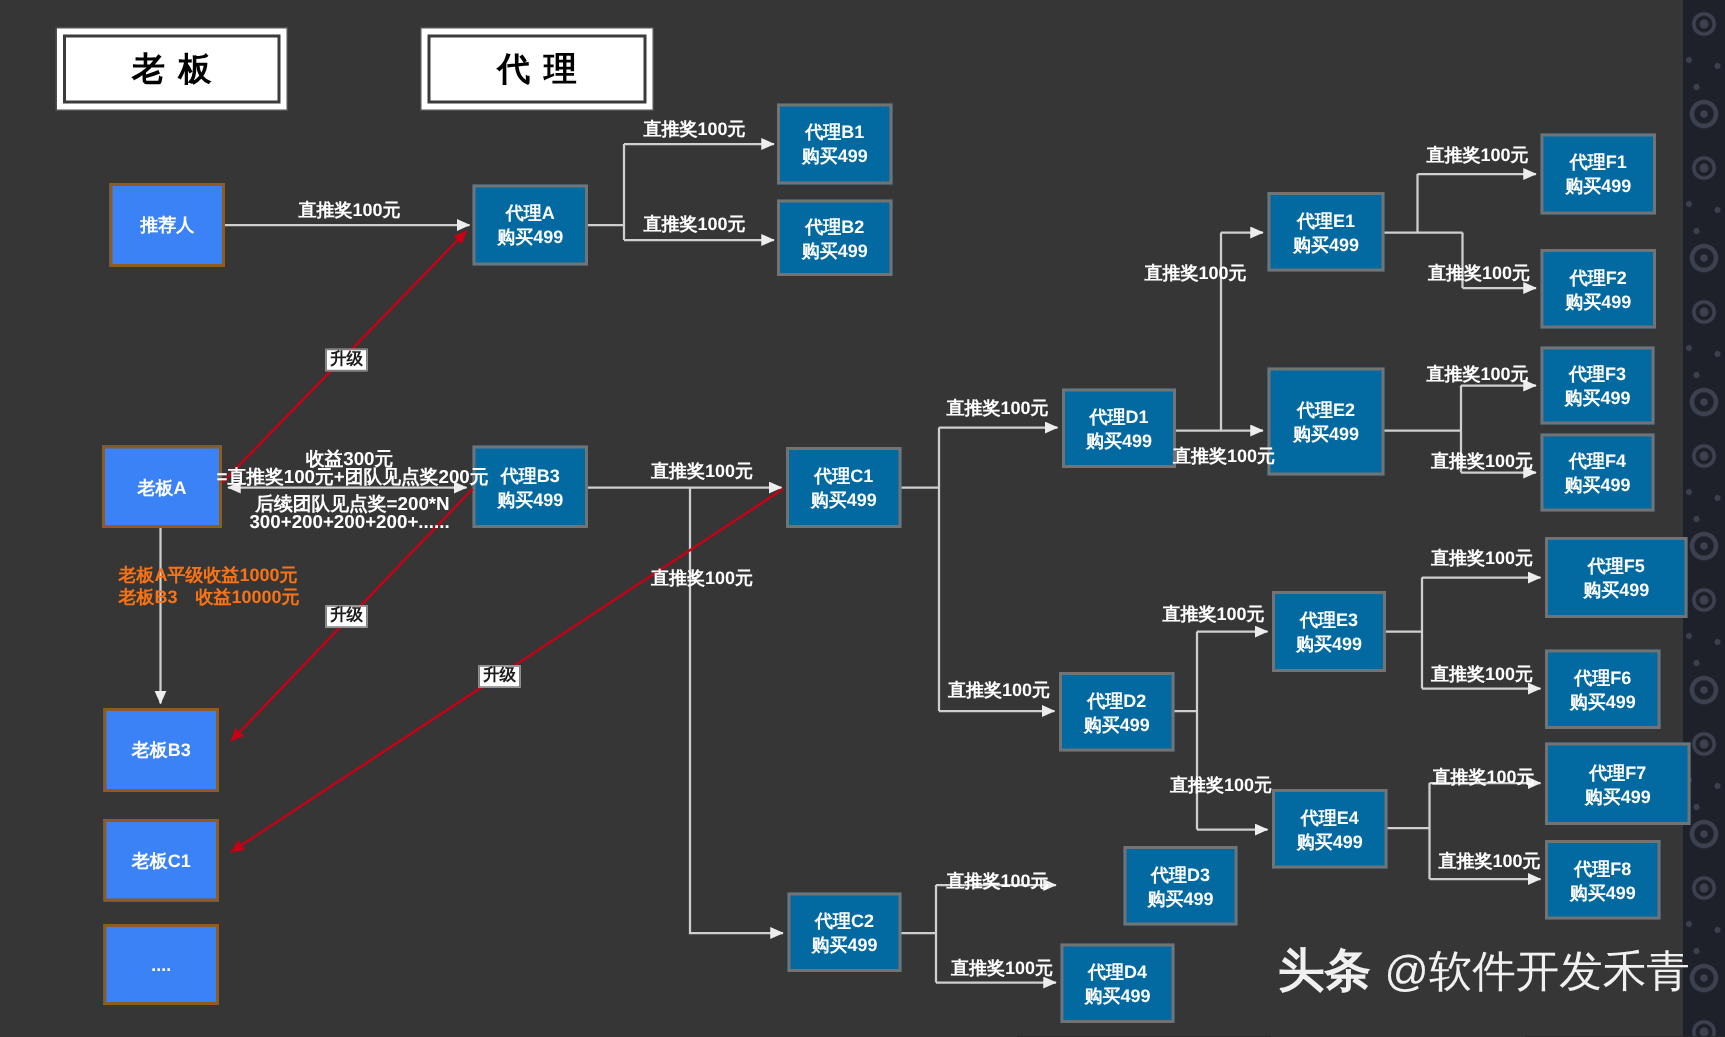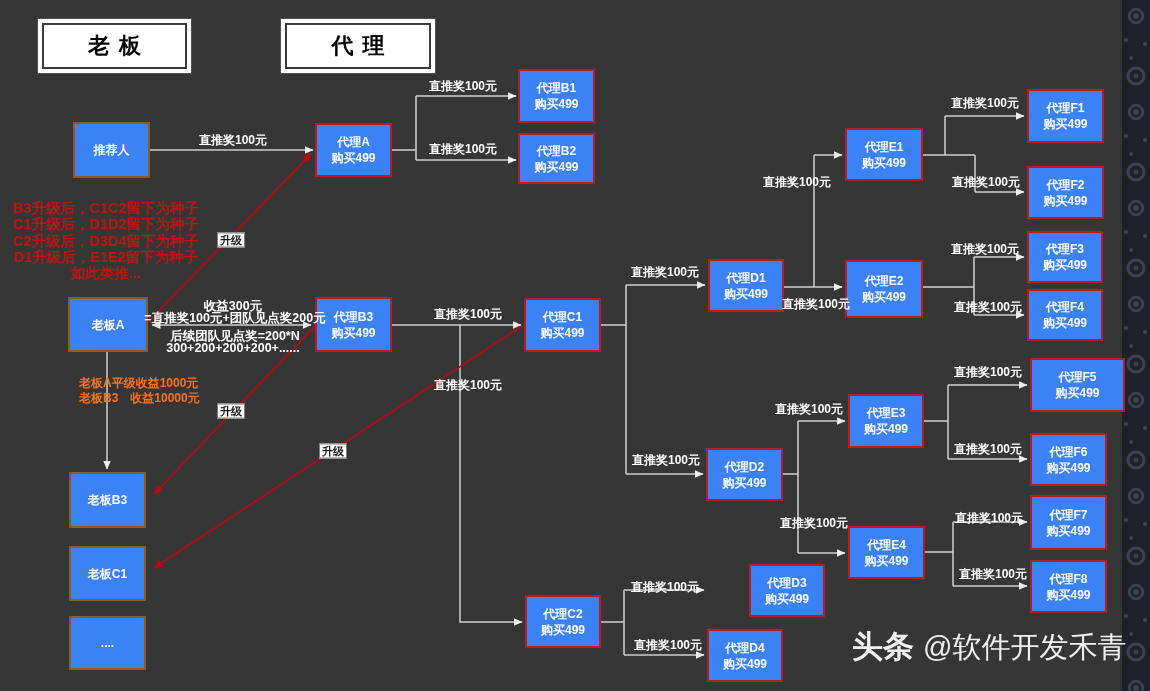--- a/index.html
+++ b/index.html
@@ -29,7 +29,7 @@
     box-sizing:border-box;
   }
   .node.boss{background:#3b82f6;border:2px solid #8f5b1e;}
-  .node.agent{background:#3b82f6;border:2px solid #b91c1c;}
+  .node.agent{background:#0369a1;border:2px solid #737373;}
   
   .header-box{
     position:absolute;background:#fff;border:2px solid #3b3b3b;

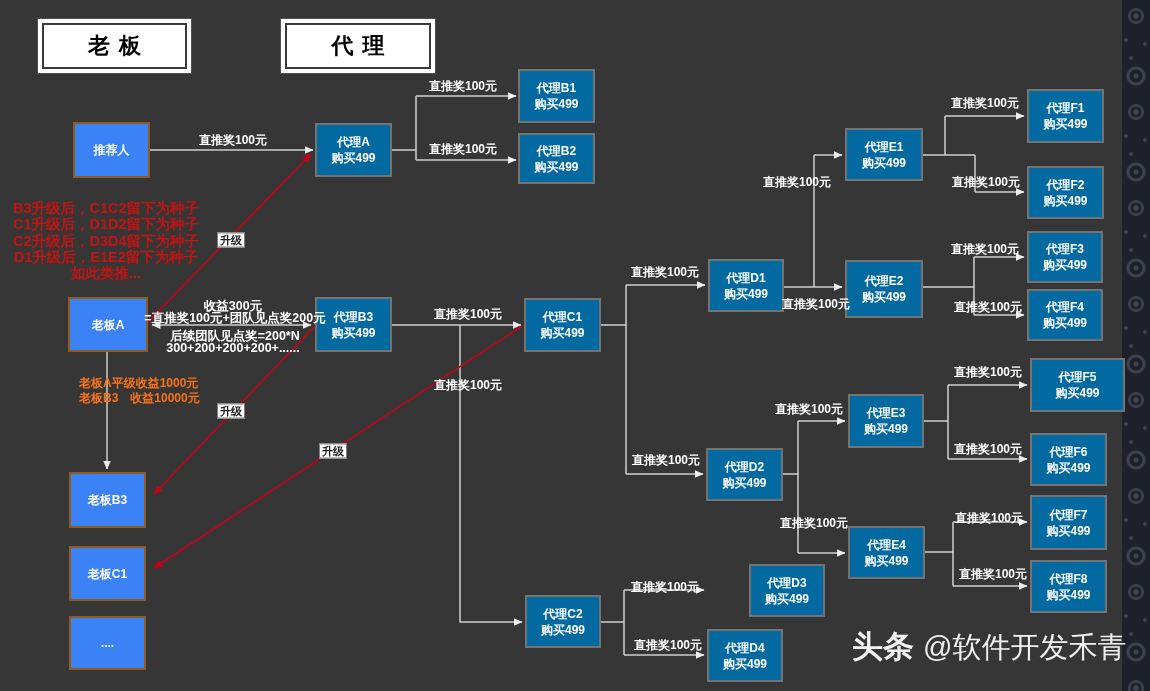--- a/index.html
+++ b/index.html
@@ -269,13 +269,6 @@
       <div>老板B3　收益10000元</div>
     </div>
 
-    <div class="seed-note">
-      <div>B3升级后，C1C2留下为种子</div>
-      <div>C1升级后，D1D2留下为种子</div>
-      <div>C2升级后，D3D4留下为种子</div>
-      <div>D1升级后，E1E2留下为种子</div>
-      <div>如此类推...</div>
-    </div>
 
     <div class="watermark">
       <span class="wm-brand">头条</span><span class="wm-handle">@软件开发禾青</span>

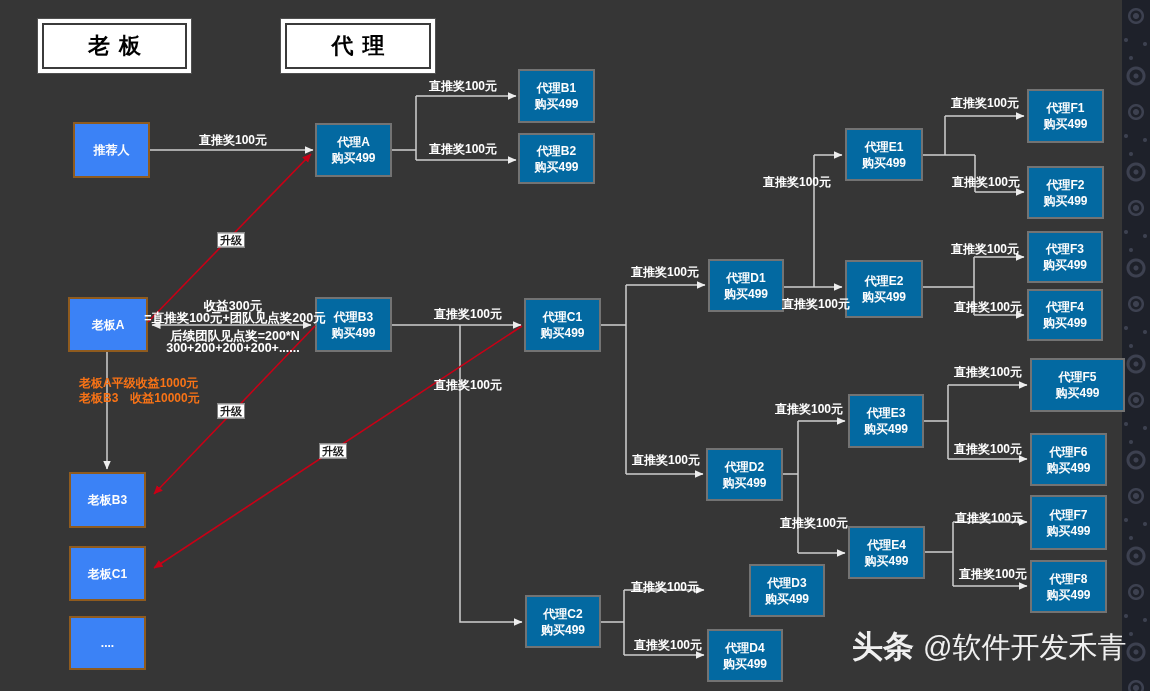--- a/index.html
+++ b/index.html
@@ -144,7 +144,7 @@
       <span>代理E1</span>
       <span>购买499</span>
     </div>
-    <div class="node agent" style="left:845px;top:260px;width:78px;height:58px">
+    <div class="node agent" style="left:845px;top:245px;width:78px;height:72px">
       <span>代理E2</span>
       <span>购买499</span>
     </div>

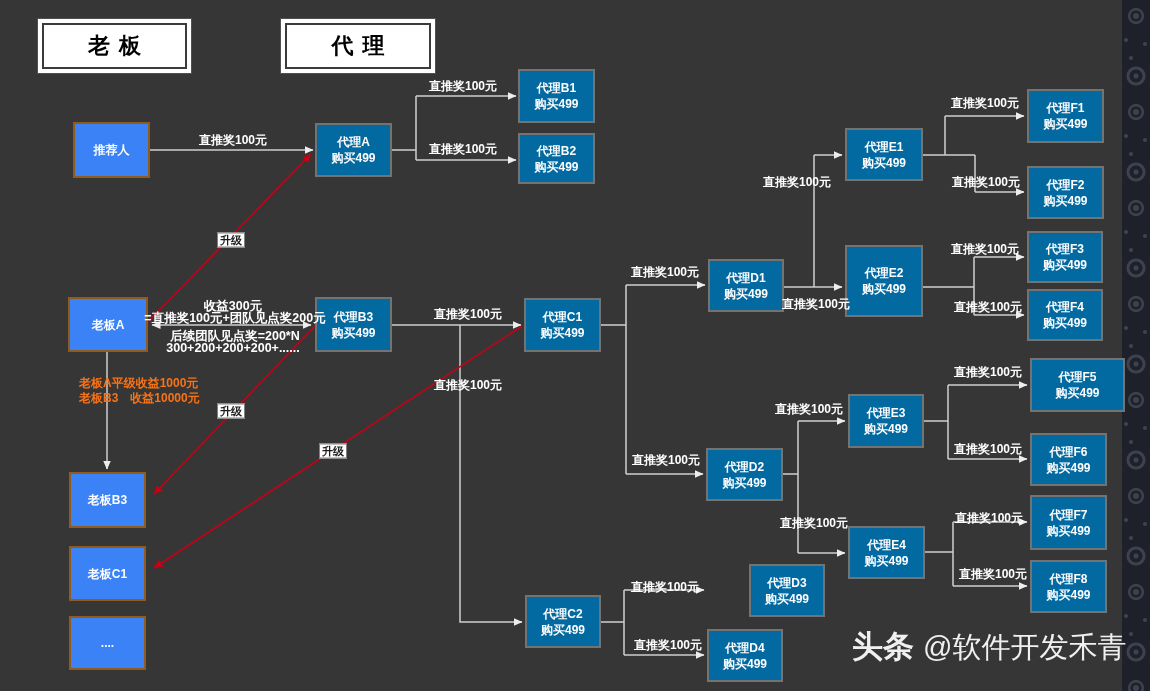--- a/index.html
+++ b/index.html
@@ -180,7 +180,7 @@
       <span>代理F6</span>
       <span>购买499</span>
     </div>
-    <div class="node agent" style="left:1030px;top:495px;width:77px;height:55px">
+    <div class="node agent" style="left:1030px;top:495px;width:97px;height:55px">
       <span>代理F7</span>
       <span>购买499</span>
     </div>

